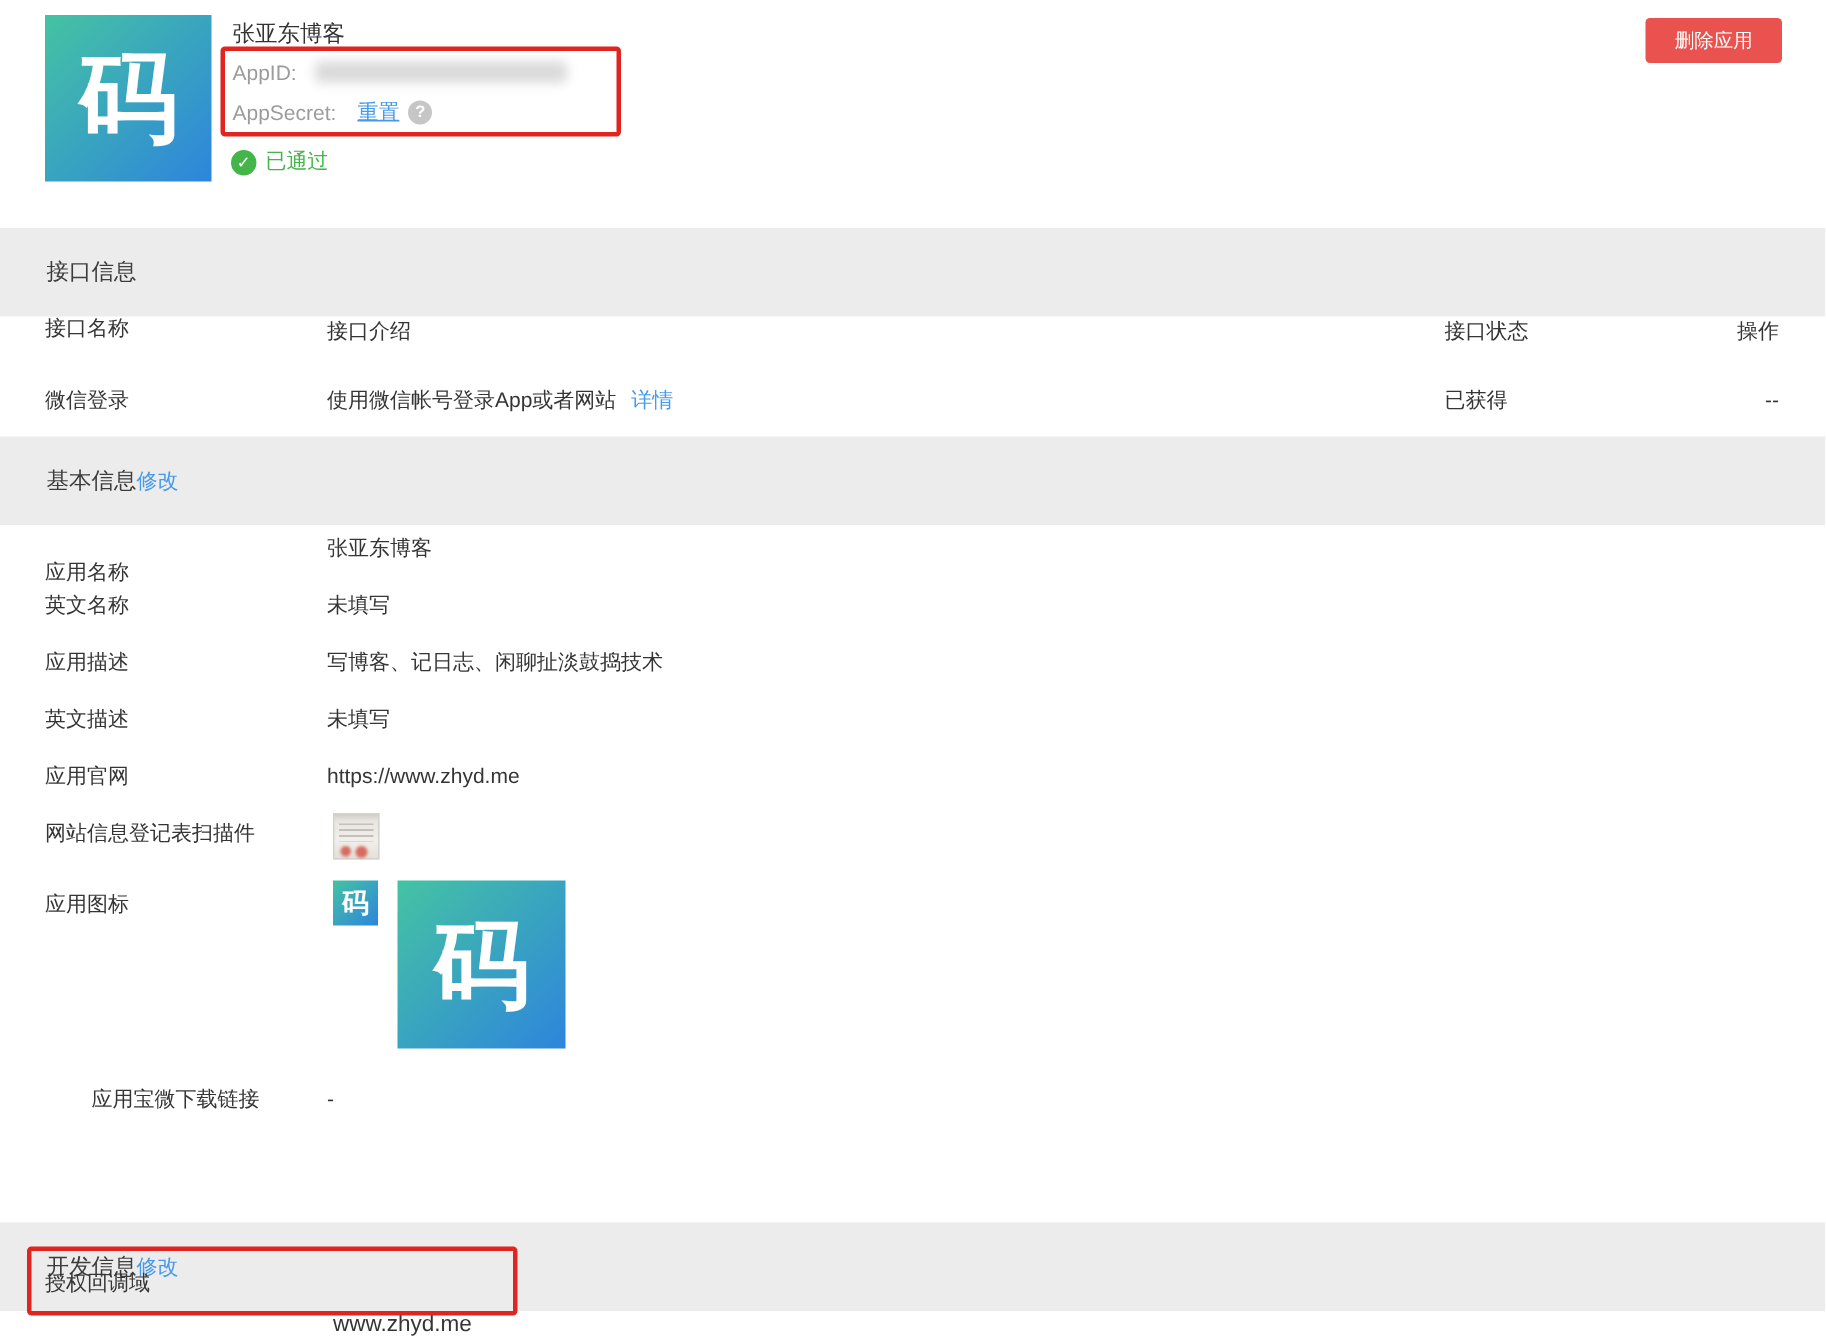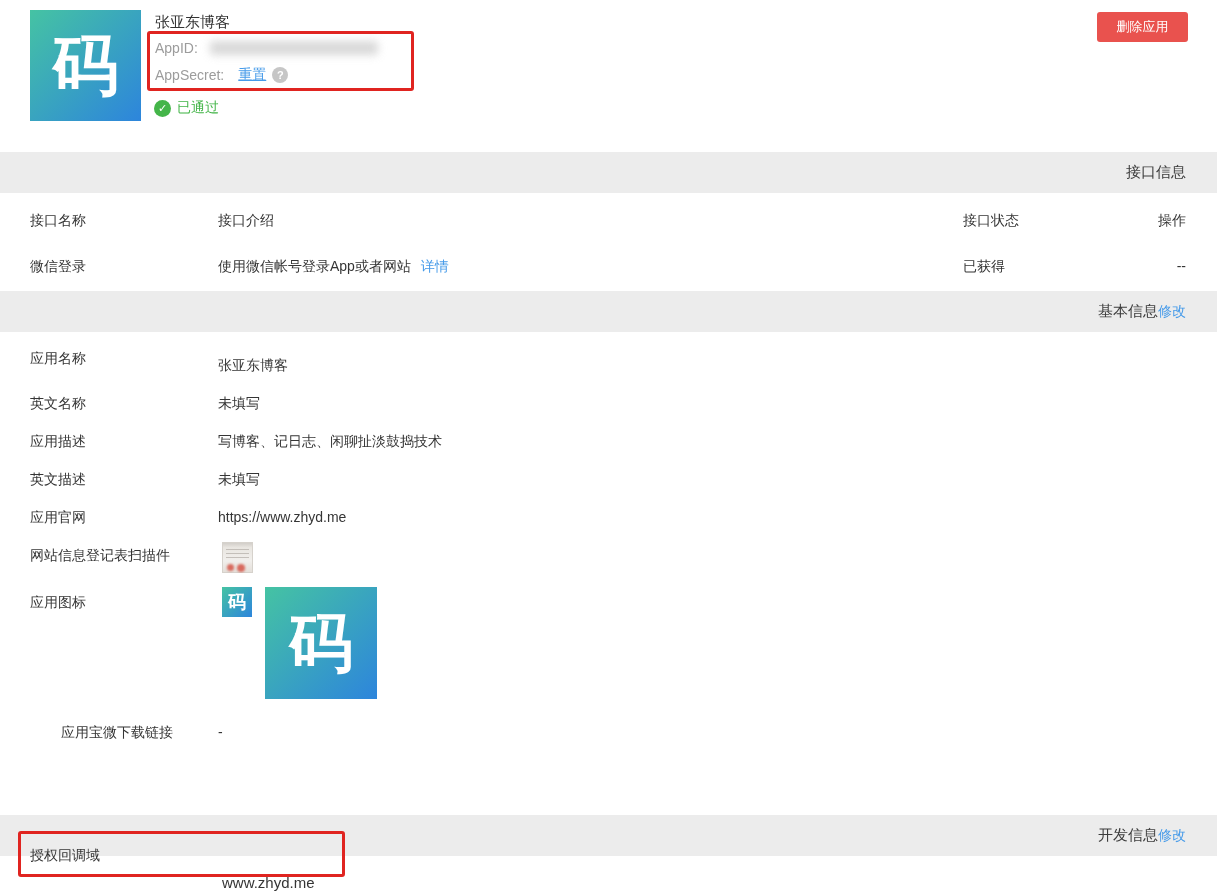--- a/index.html
+++ b/index.html
@@ -39,8 +39,8 @@
   .annotation.box2 { left:18px; top:831px; width:327px; height:46px; }
 
   
-  .section-bar { position:absolute; left:0; width:1217px; height:41px; background:#ececec;
-    display:flex; align-items:center; padding:0 31px; font-size:15px; color:#3c3c3c; justify-content:flex-end; }
+  .section-bar { position:absolute; left:0; width:1217px; height:59px; background:#ececec;
+    display:flex; align-items:center; padding:0 31px; font-size:15px; color:#3c3c3c; justify-content:flex-start; }
   .section-bar .modify { font-size:14px; }
   .bar-interface { top:152px; }
   .bar-basic { top:291px; }

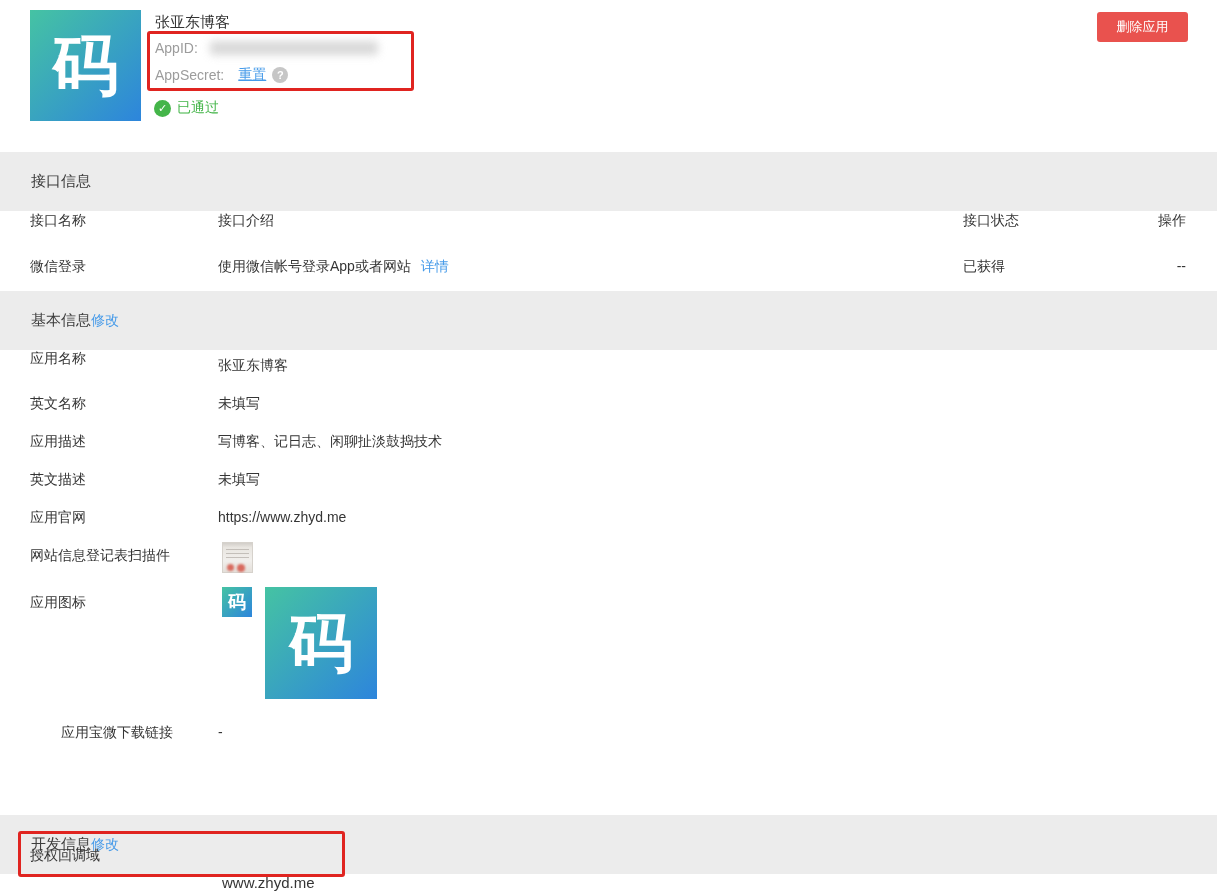--- a/index.html
+++ b/index.html
@@ -111,7 +111,7 @@
     <span>接口信息</span>
   </div>
 
-  <div class="cell" style="left:30px; top:210px;">接口名称</div>
+  <div class="cell" style="left:30px; top:210px;font-family:Liberation Serif, serif;">接口名称</div>
   <div class="cell" style="left:218px; top:210px;">接口介绍</div>
   <div class="cell" style="left:963px; top:210px;">接口状态</div>
   <div class="cell c-right" style="top:210px;">操作</div>

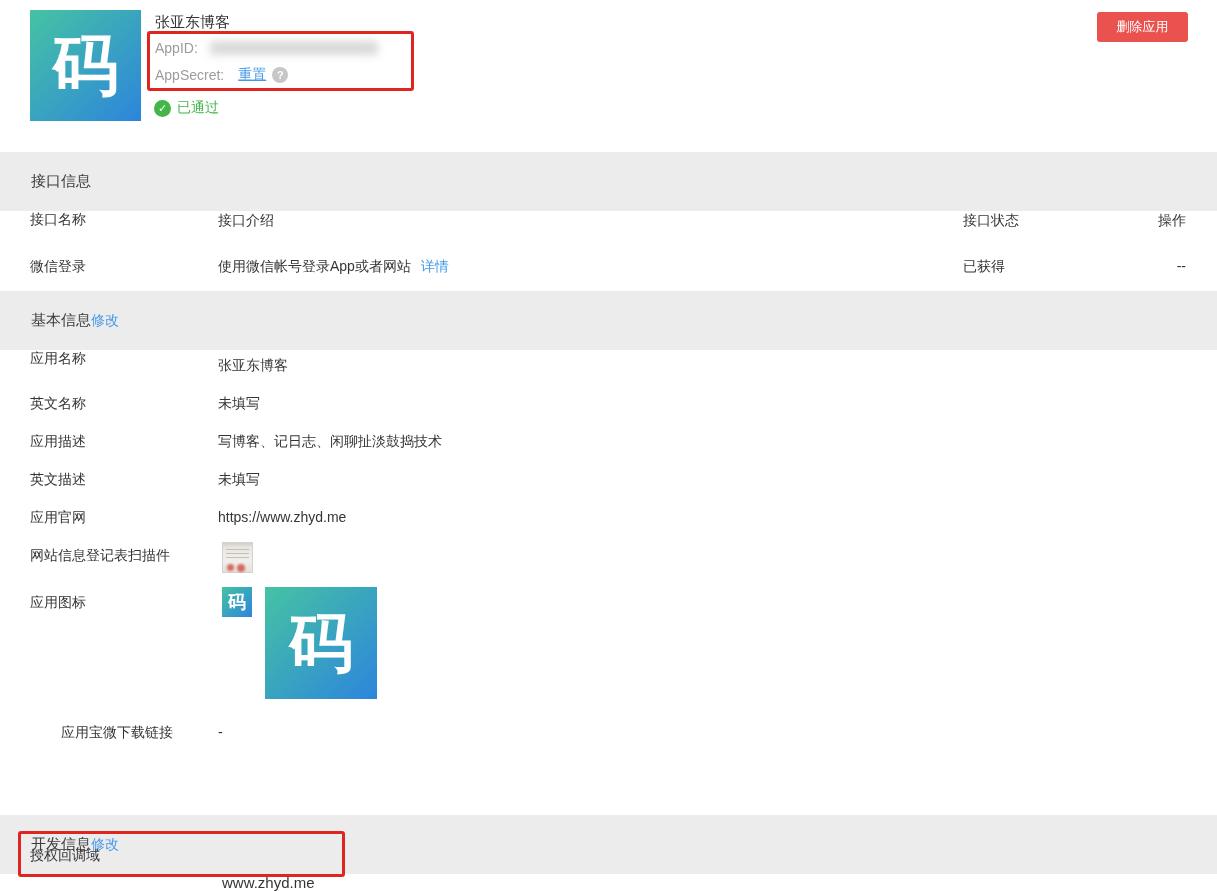--- a/index.html
+++ b/index.html
@@ -129,7 +129,7 @@
     <a class="link modify">修改</a>
   </div>
 
-  <div class="f-label" style="top:350px;">应用名称</div>
+  <div class="f-label" style="top:373px;">应用名称</div>
   <div class="f-value" style="top:357px;">张亚东博客</div>
 
   <div class="f-label" style="top:395px;">英文名称</div>

